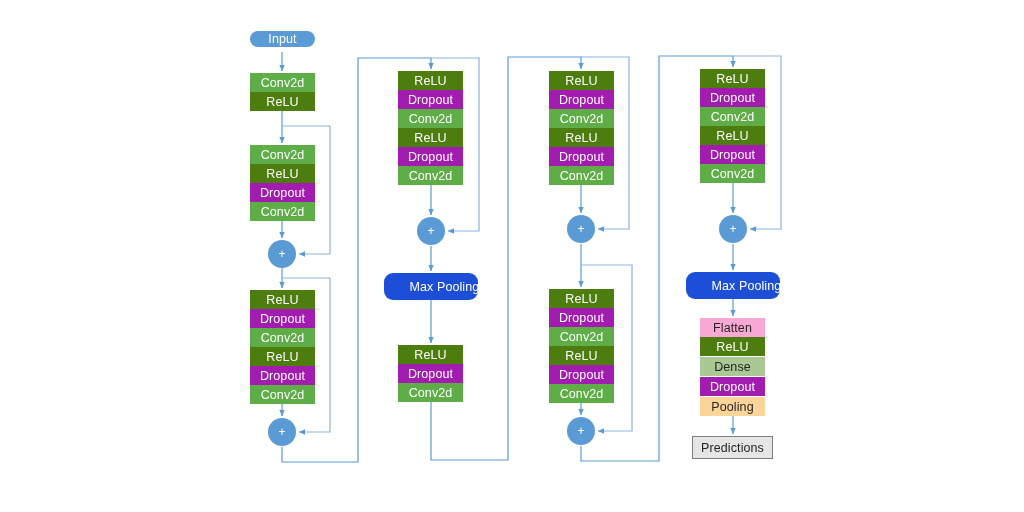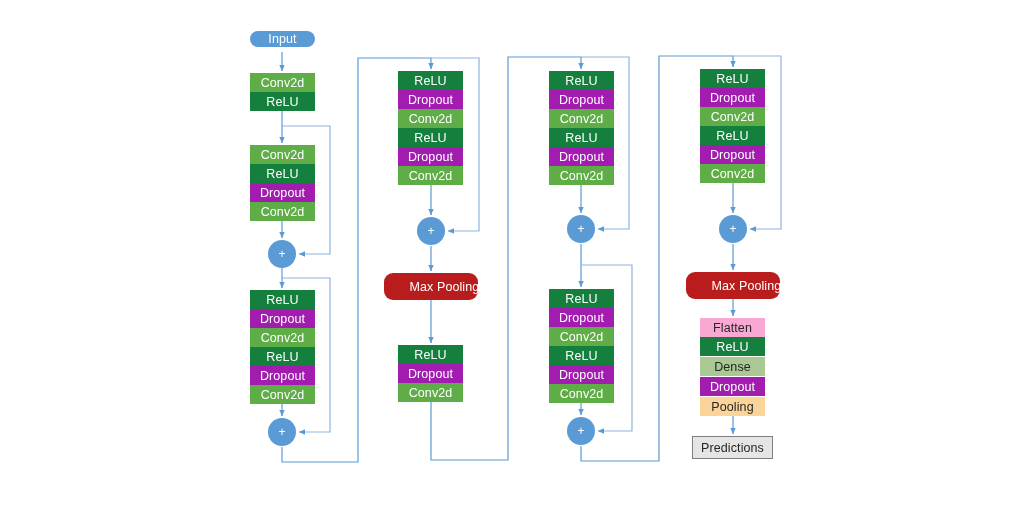--- a/index.html
+++ b/index.html
@@ -28,7 +28,7 @@
   
   .c-blue   {background:#5B9BD5;}
   .c-green  {background:#5EAD46;}
-  .c-yellow {background:#15803d;color:#FFFFFF;}
+  .c-yellow {background:#4d7c0f;color:#FFFFFF;}
   .c-dblue  {background:#a21caf;}
   .c-orange {background:#b91c1c;padding-left:43px;}
   .c-salmon {background:#f9a8d4;color:#262626;}

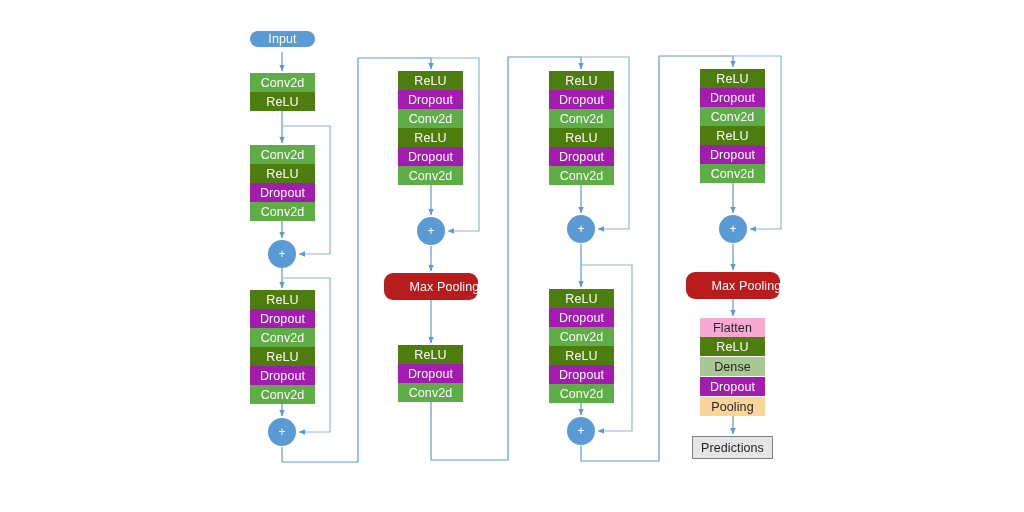--- a/index.html
+++ b/index.html
@@ -30,7 +30,7 @@
   .c-green  {background:#5EAD46;}
   .c-yellow {background:#4d7c0f;color:#FFFFFF;}
   .c-dblue  {background:#a21caf;}
-  .c-orange {background:#b91c1c;padding-left:43px;}
+  .c-orange {background:#1d4ed8;padding-left:43px;}
   .c-salmon {background:#f9a8d4;color:#262626;}
   .c-ltgreen{background:#A9C893;color:#262626;}
   .c-ltorange{background:#FBD49A;color:#262626;}

